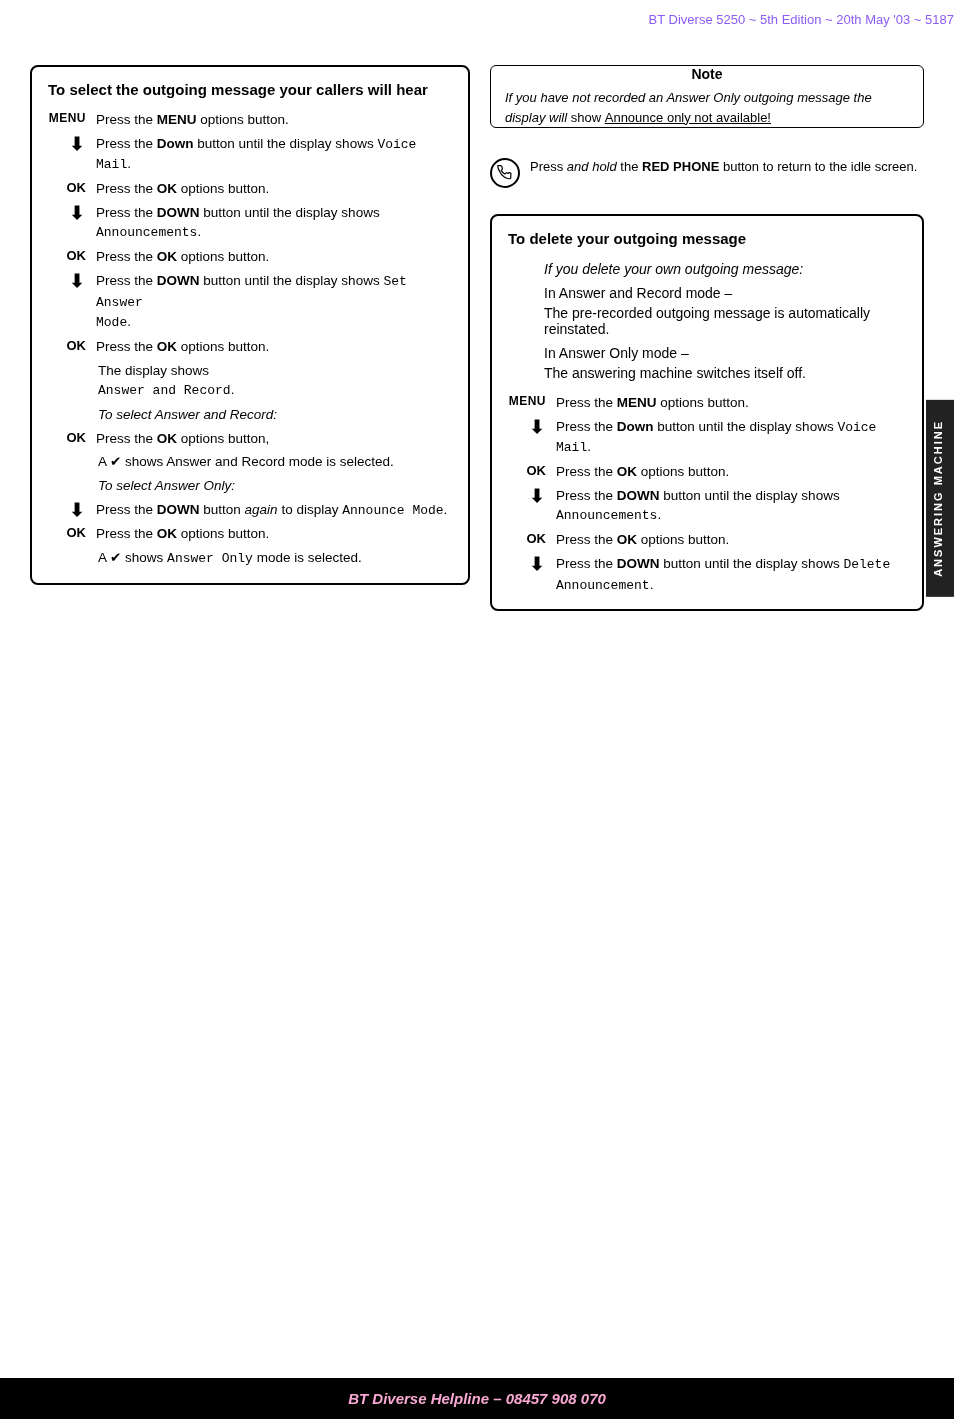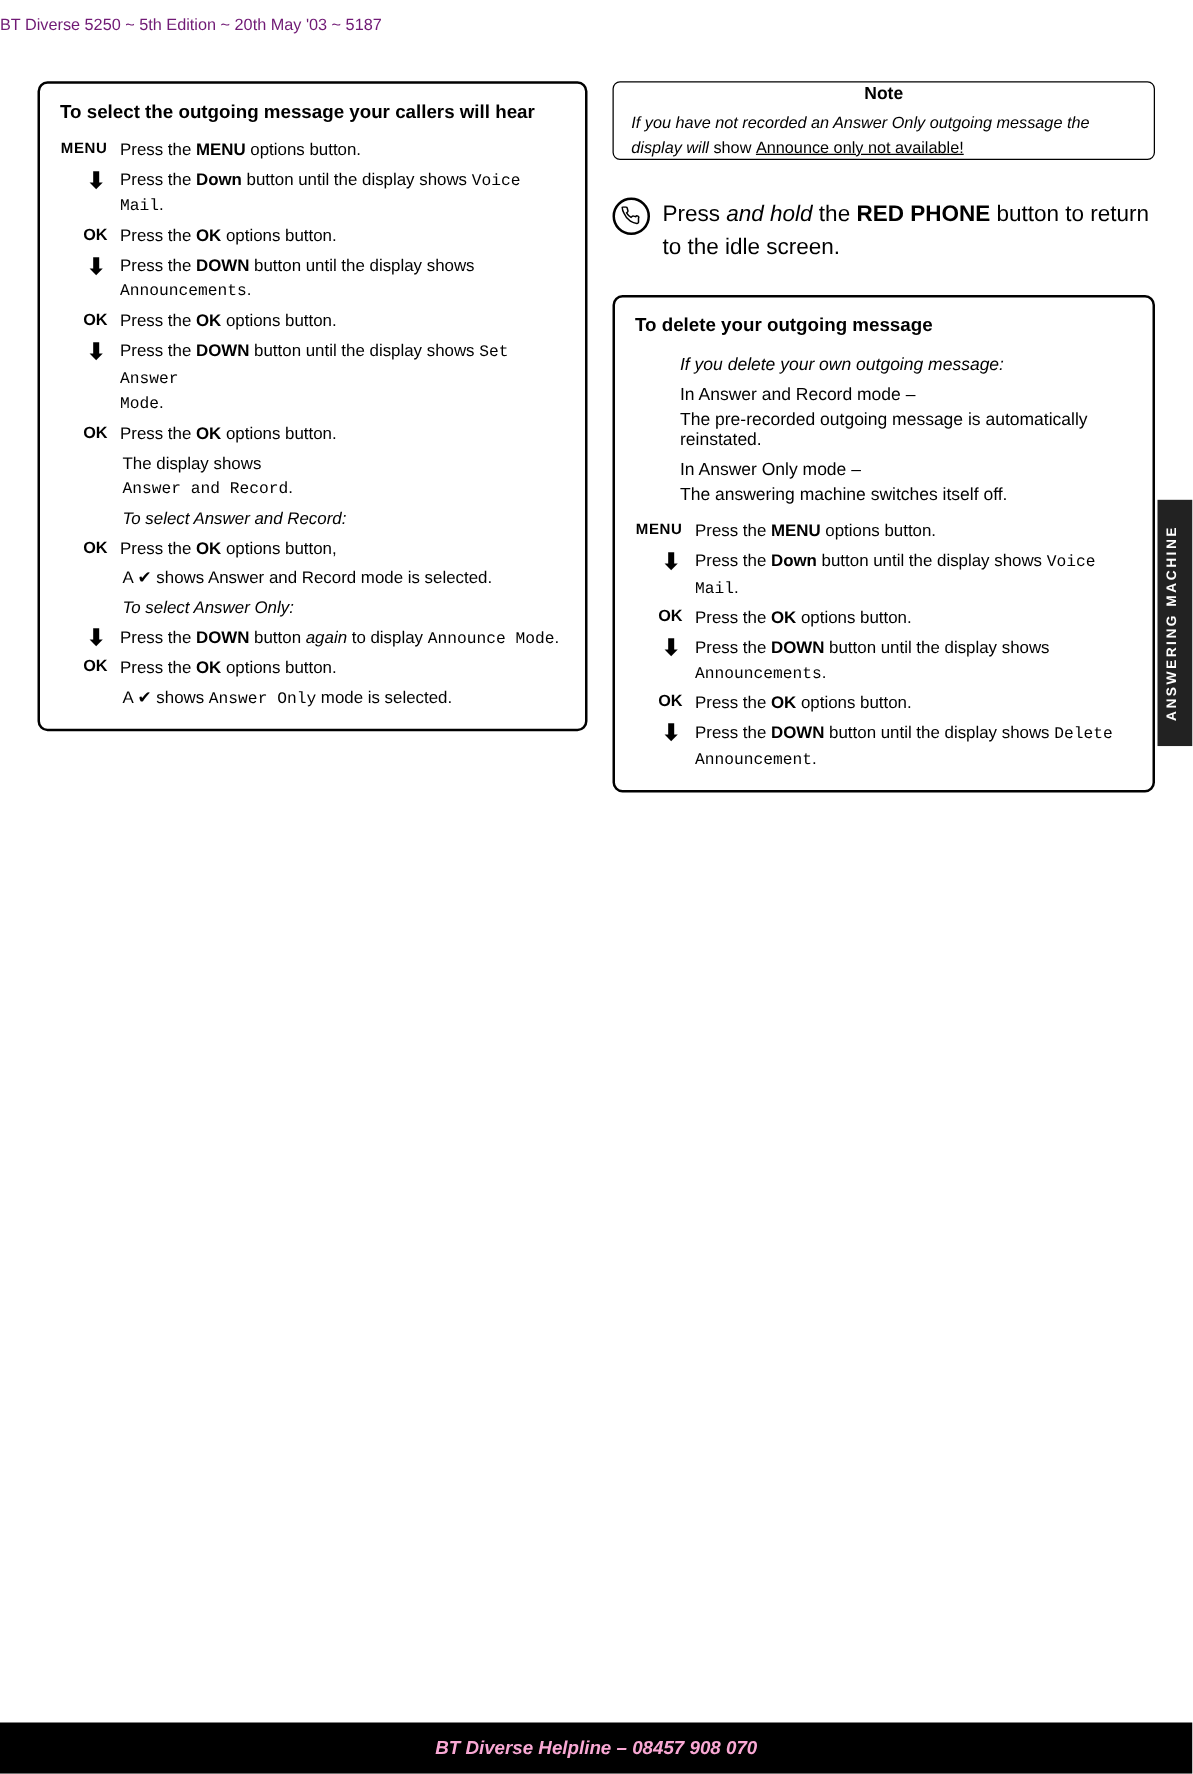--- a/index.html
+++ b/index.html
@@ -13,10 +13,10 @@
       position: relative;
     }
     .page-header {
-      text-align: left;
+      text-align: right;
       padding: 12px 0 8px 0;
       font-size: 13px;
-      color: #701a75;
+      color: #8b5cf6;
     }
     .main-content {
       display: flex;

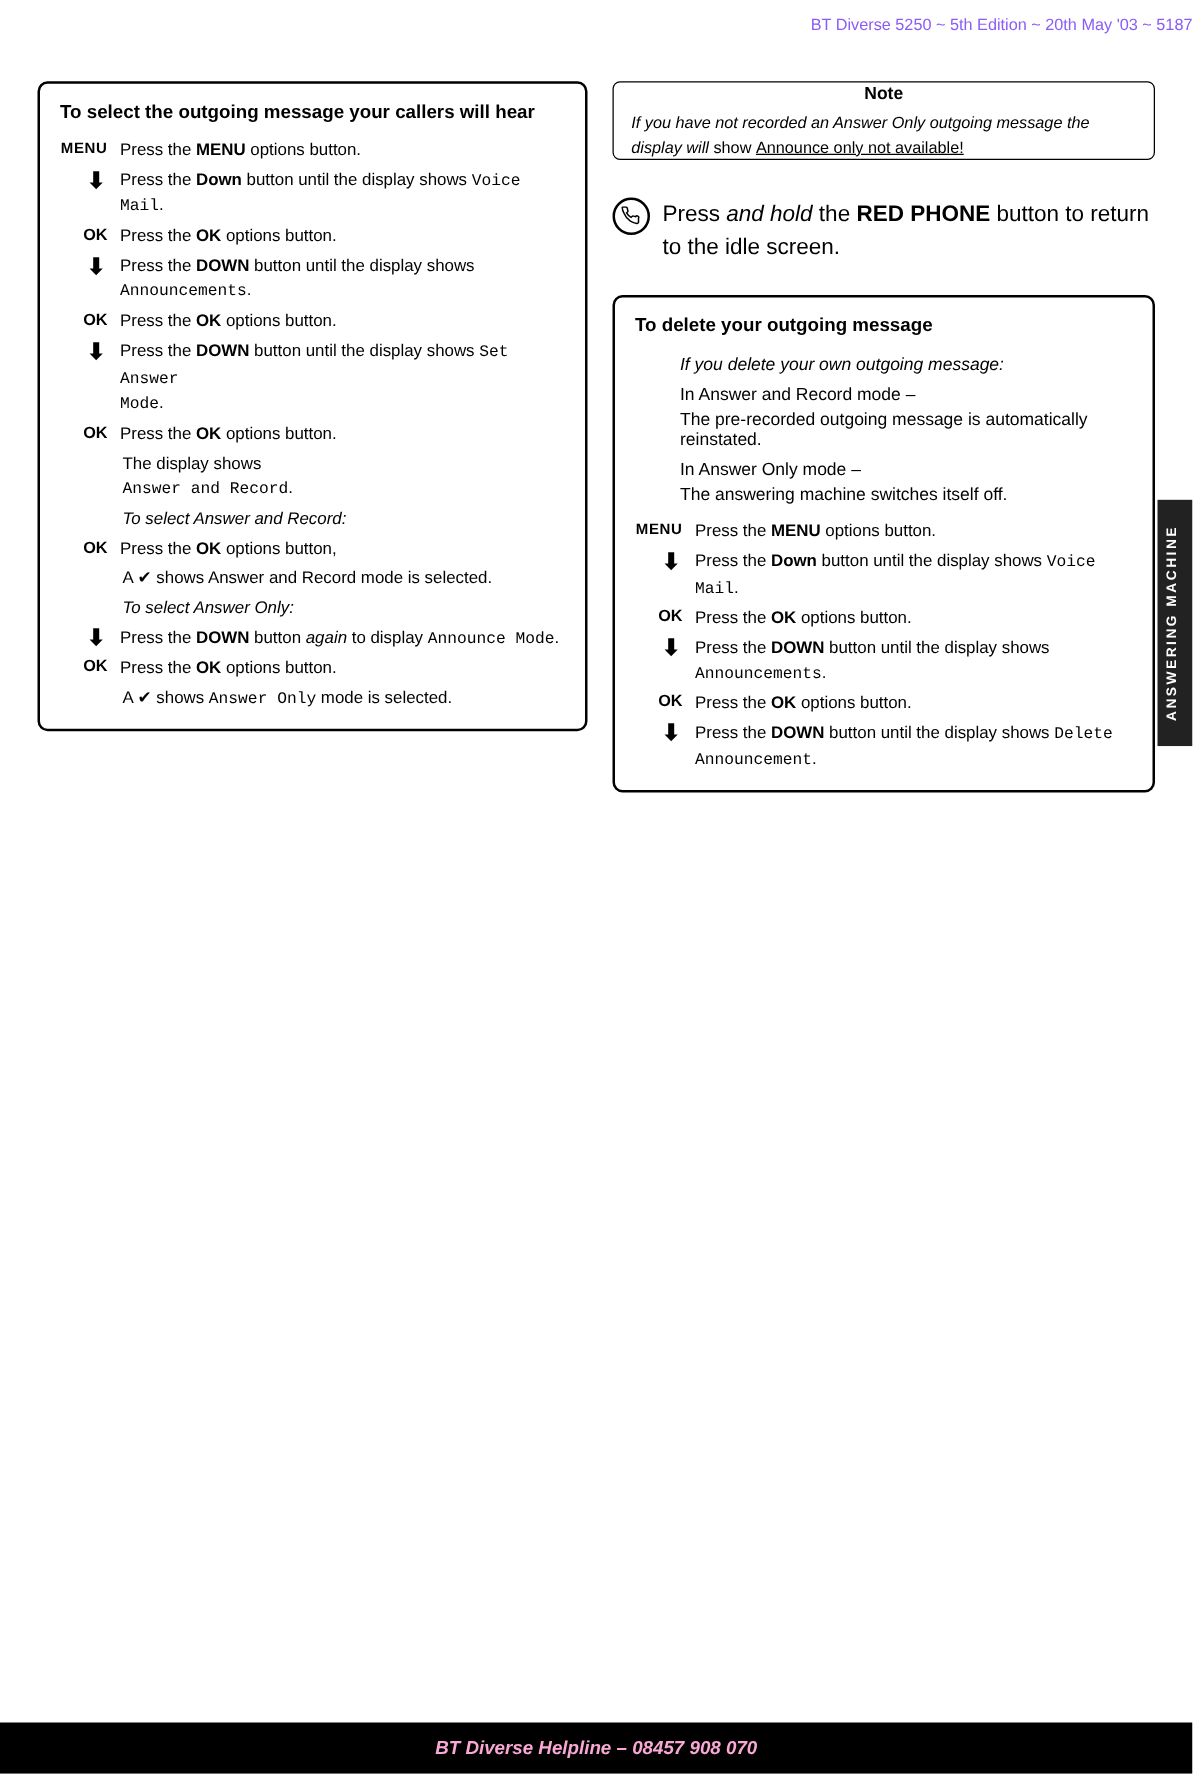--- a/index.html
+++ b/index.html
@@ -132,7 +132,7 @@
       font-size: 14px;
     }
     .phone-icon-text {
-      font-size: 18px;
+      font-size: 13px;
       line-height: 1.45;
       flex: 1;
     }

